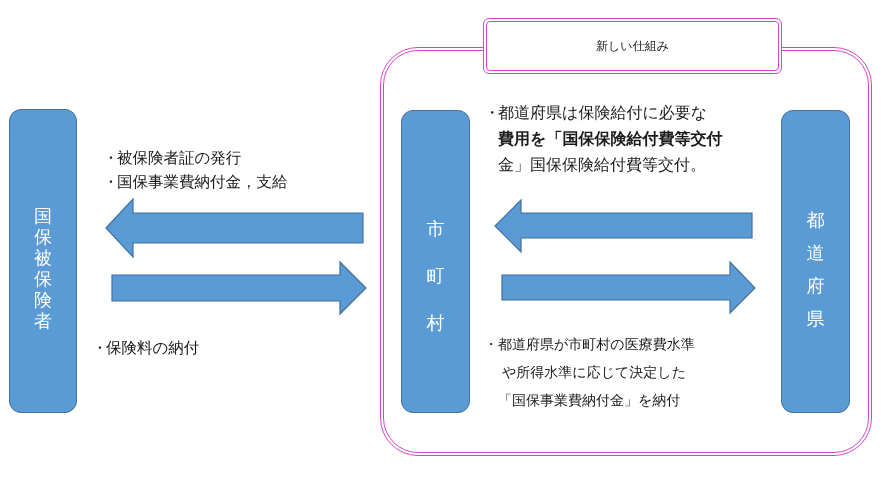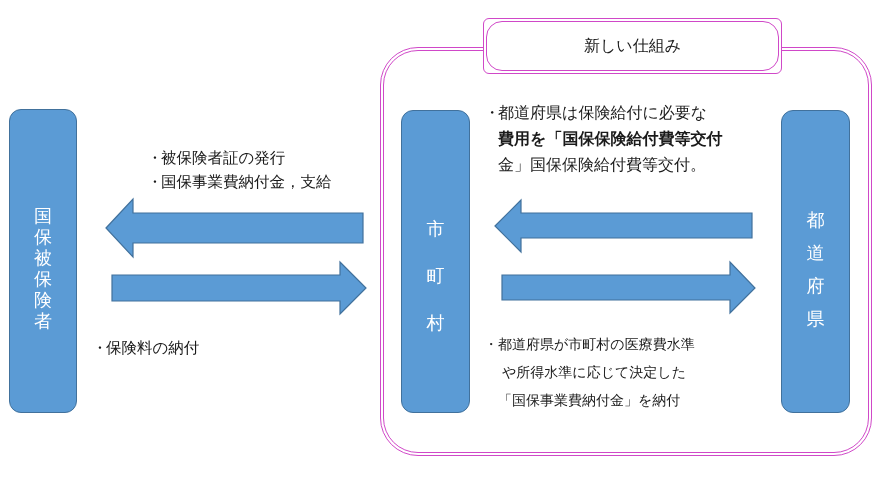--- a/index.html
+++ b/index.html
@@ -18,9 +18,9 @@
   .title-outer { position:absolute; left:483px; top:18px; width:299px; height:56px;
                  border:1.2px solid #D048C8; border-radius:6px; background:#fff; box-sizing:border-box; }
   .title-inner { position:absolute; left:486px; top:21px; width:293px; height:50px;
-                 border:1.2px solid #D048C8; border-radius:16px; box-sizing:border-box;
+                 border:1.2px solid #D048C8; border-radius:4px; box-sizing:border-box;
                  display:flex; align-items:center; justify-content:center;
-                 font-size:16px; color:#1a1a1a; }
+                 font-size:12px; color:#1a1a1a; }
   svg.arrows { position:absolute; left:0; top:0; }
 </style>
 </head>

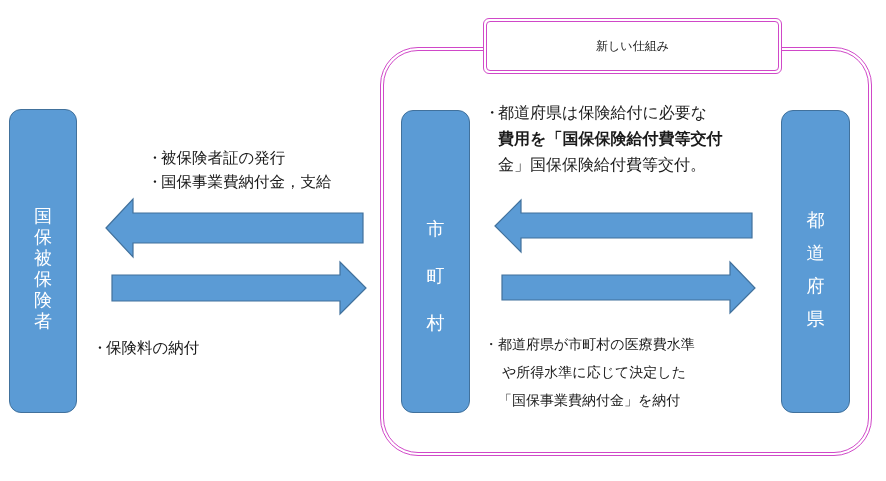--- a/index.html
+++ b/index.html
@@ -66,7 +66,7 @@
   <polygon points="502,275 730,275 730,262 755,288 730,313 730,300 502,300" fill="#5B9BD5" stroke="#41719C" stroke-width="1.2"></polygon>
 </svg>
 
-<div class="note" style="left:103px;top:146px;margin-left:44px;">
+<div class="note" style="left:103px;top:146px;">
   <div><span class="bul">・</span><span>被保険者証の発行</span></div>
   <div><span class="bul">・</span><span>国保事業費納付金，支給</span></div>
 </div>

